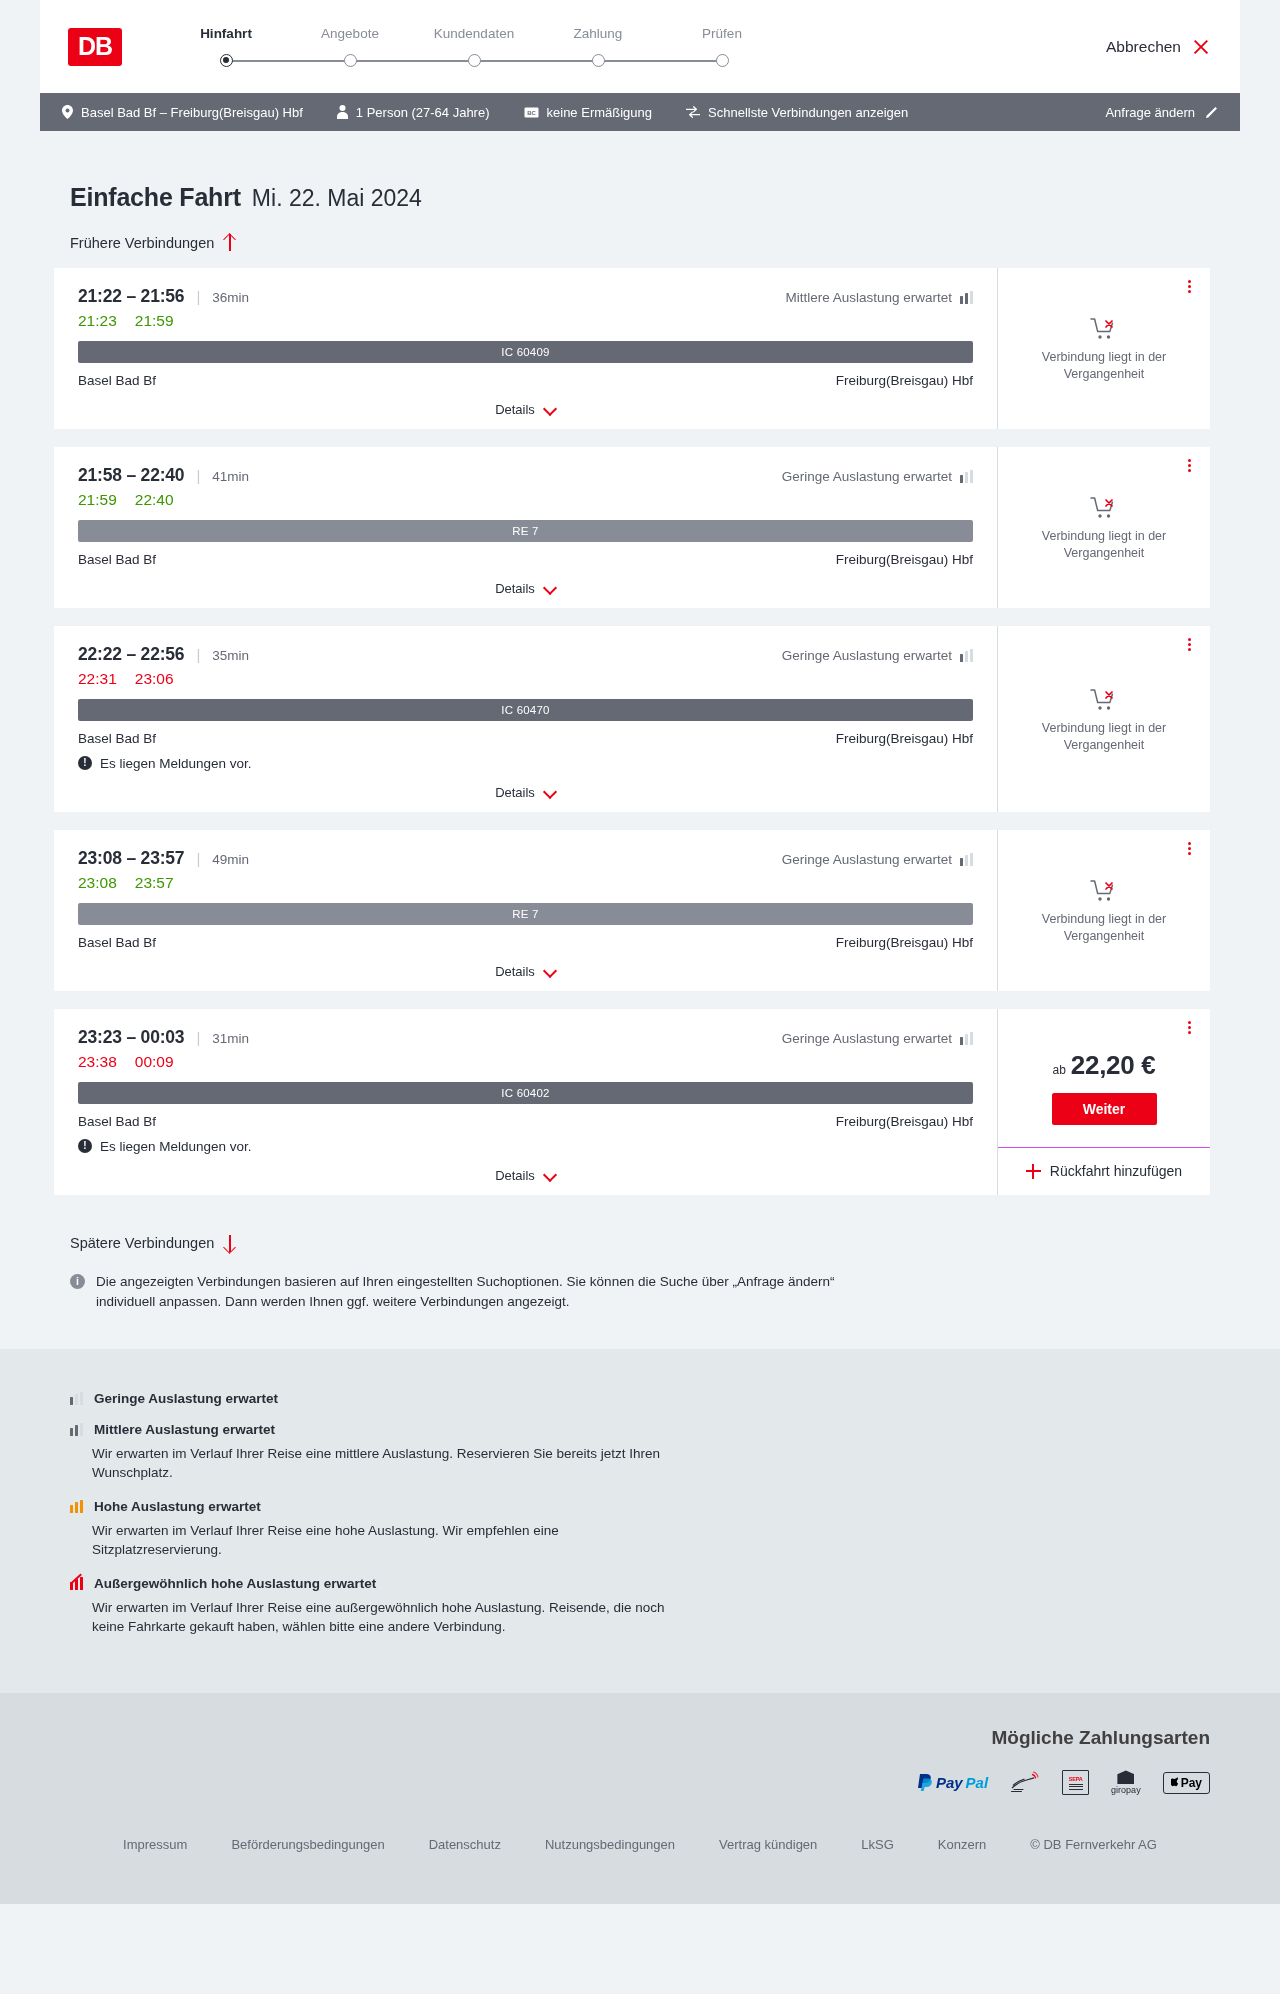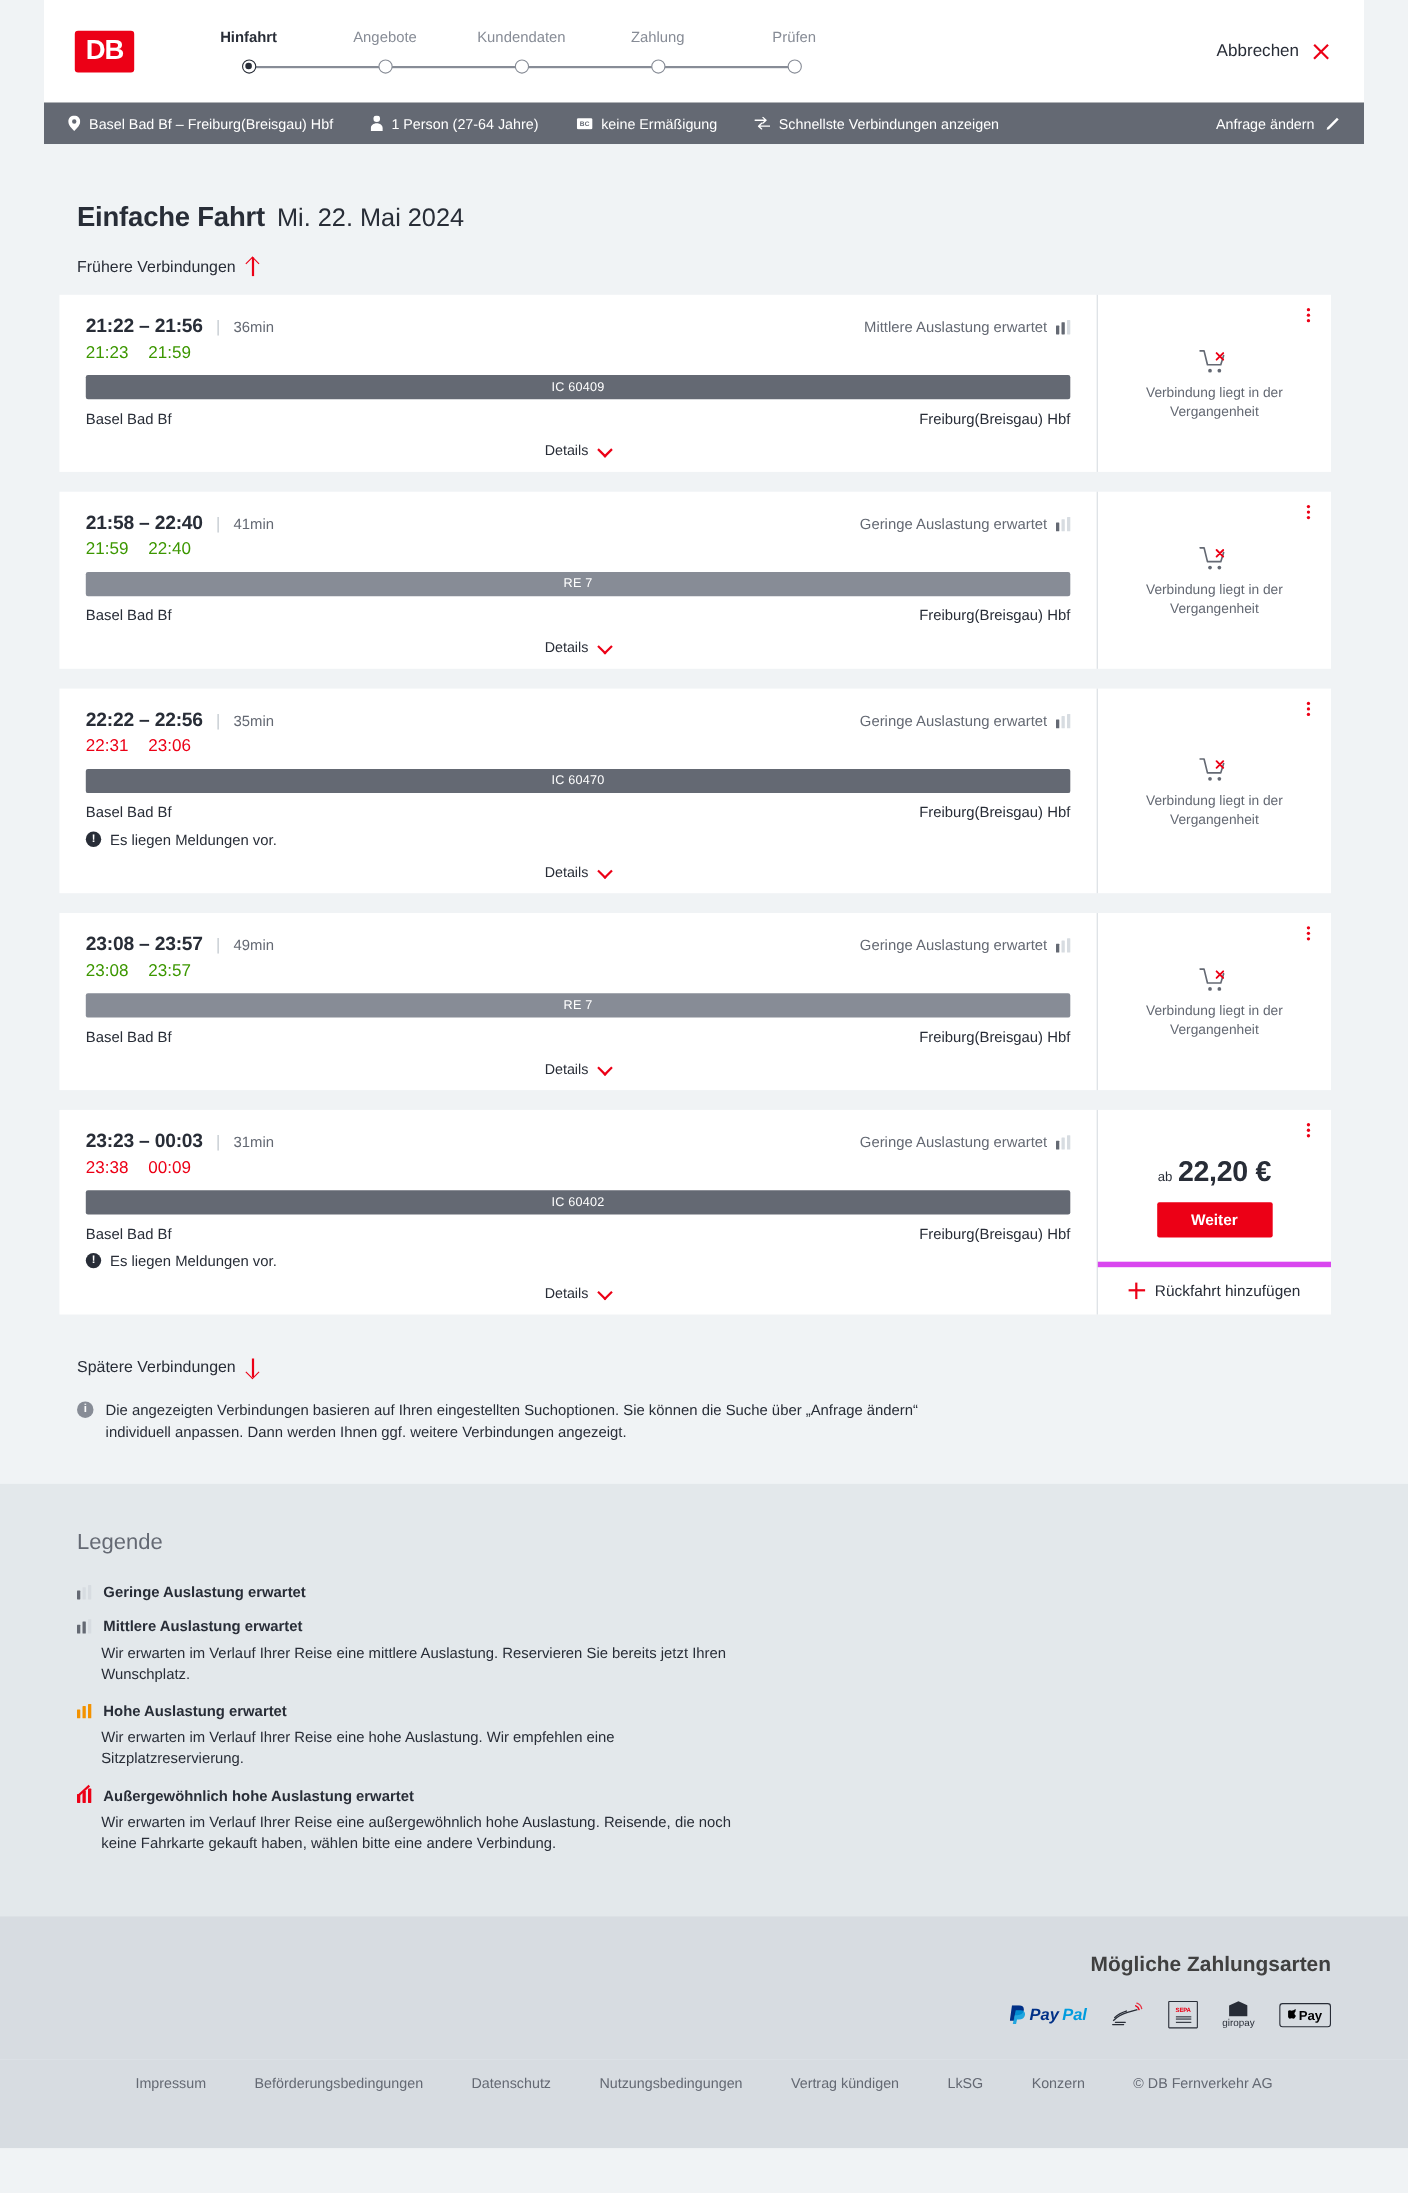--- a/index.html
+++ b/index.html
@@ -191,7 +191,7 @@
     font-family: "Liberation Sans", sans-serif;
   }
   .return-row {
-    border-top: 5px solid #d946ef; height: 48px;
+    border-top: 1px solid #d946ef; height: 48px;
     display: flex; align-items: center; justify-content: center; gap: 9px;
     font-size: 14px; color: #282d37; cursor: pointer;
   }

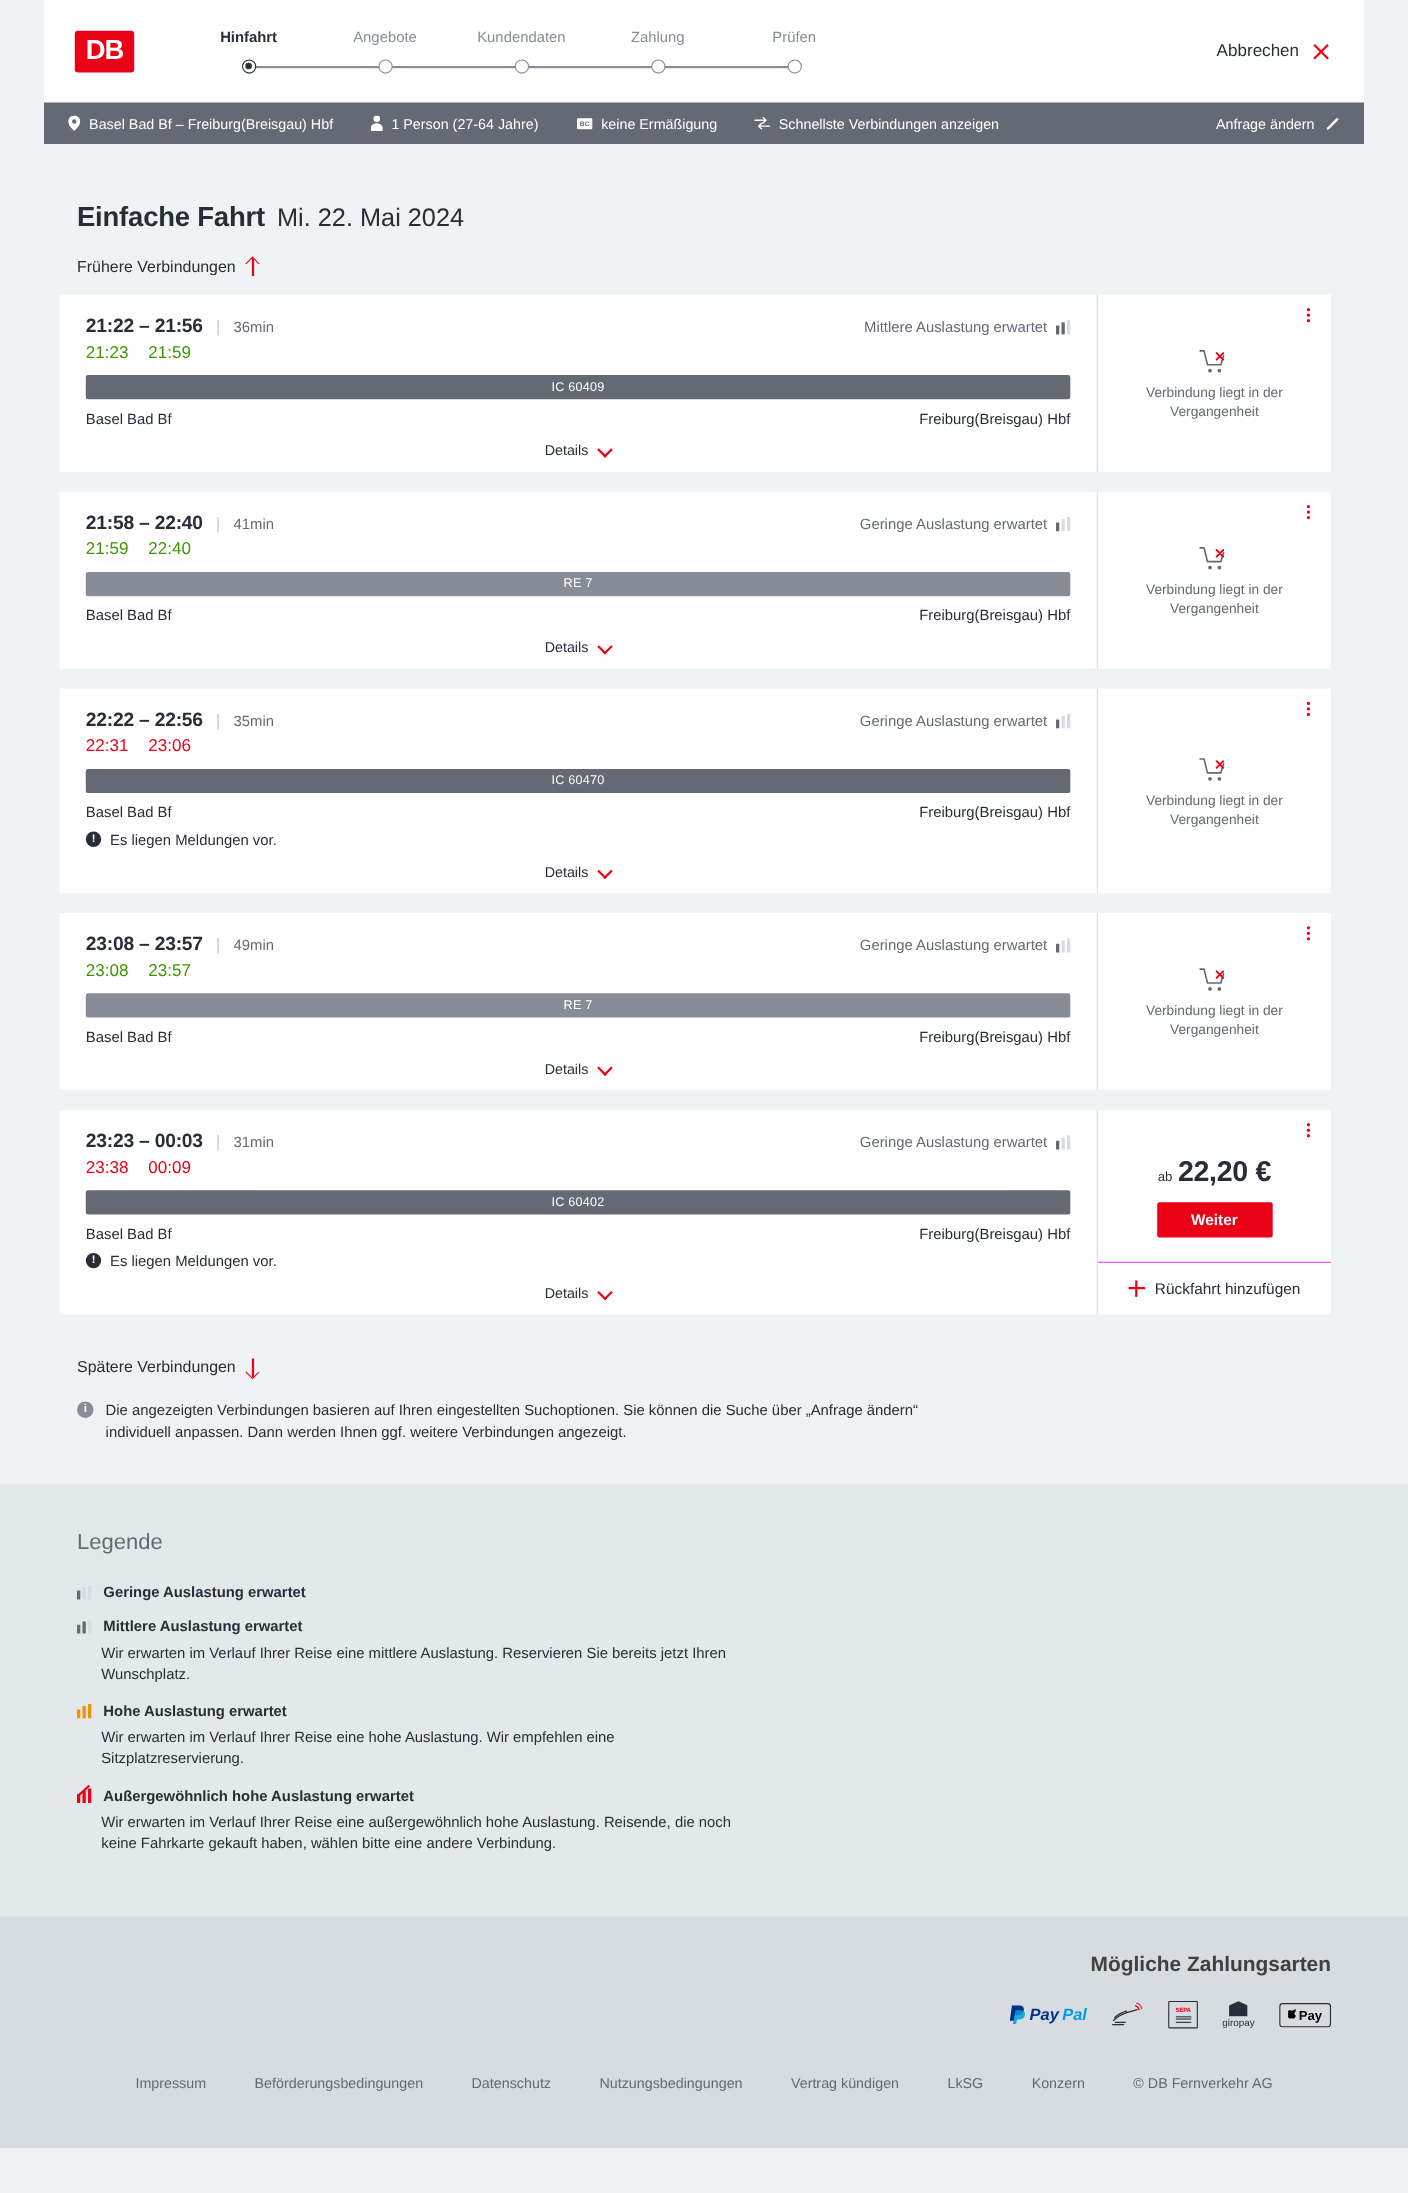--- a/index.html
+++ b/index.html
@@ -661,7 +661,6 @@
   </div>
 
   <div class="legend-sec">
-    <div class="legend-title">Legende</div>
     <div id="legend-items">
         <div class="legend-item">
           <div class="legend-head">

